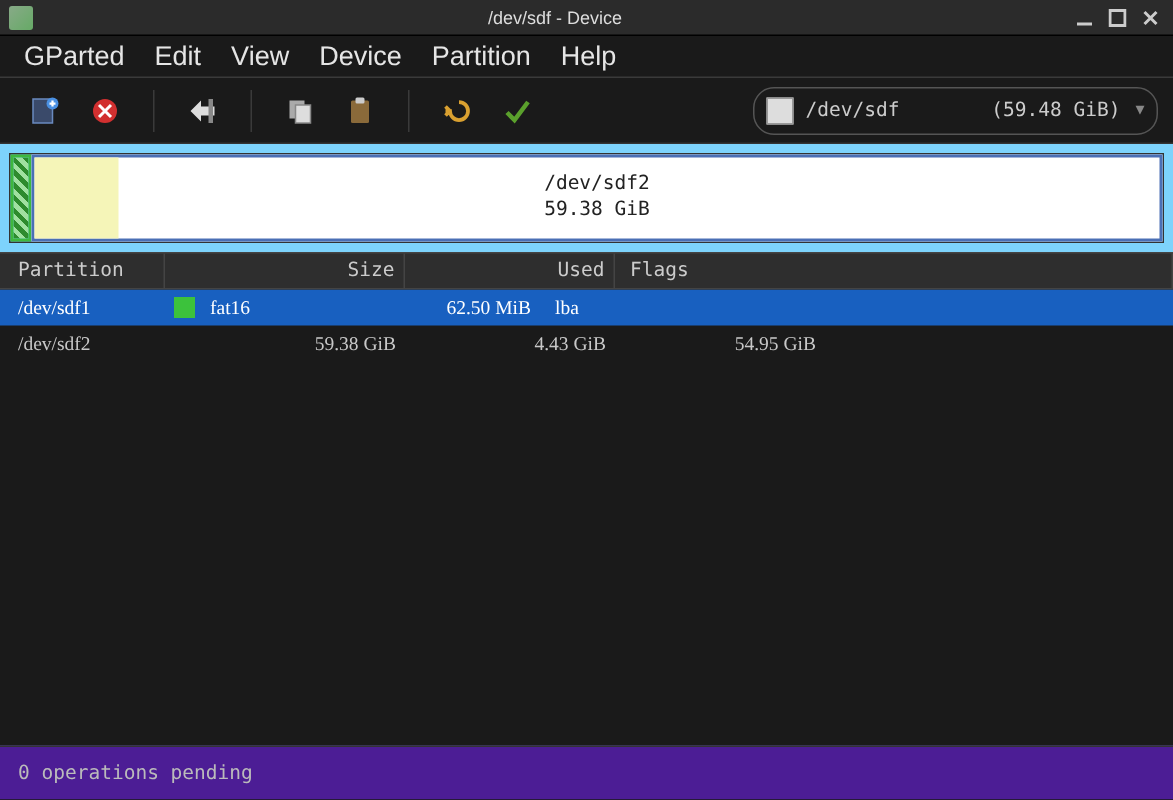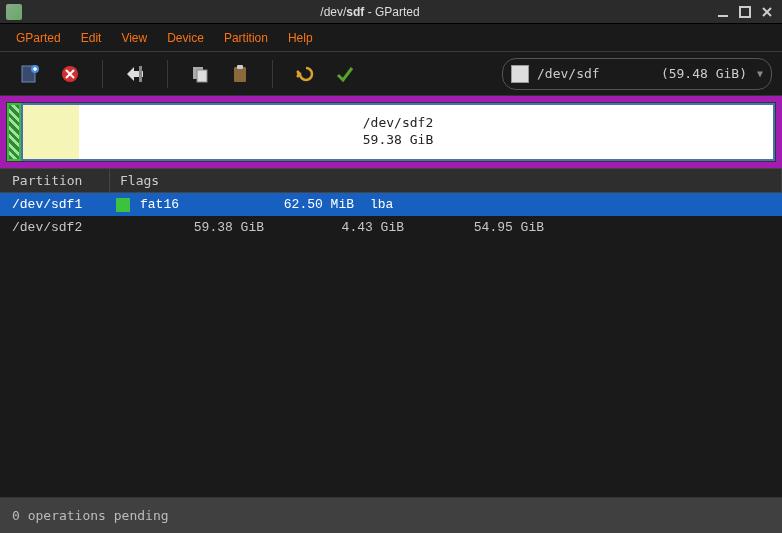--- a/index.html
+++ b/index.html
@@ -35,7 +35,7 @@
   font-size: 12px;
   font-family: sans-serif;
 }
-.titlebar .title .bold { font-weight: bold; }
+.titlebar .title .bold { font-weight: normal; }
 .titlebar .win-btn {
   width: 18px; height: 14px;
   margin-left: 4px;

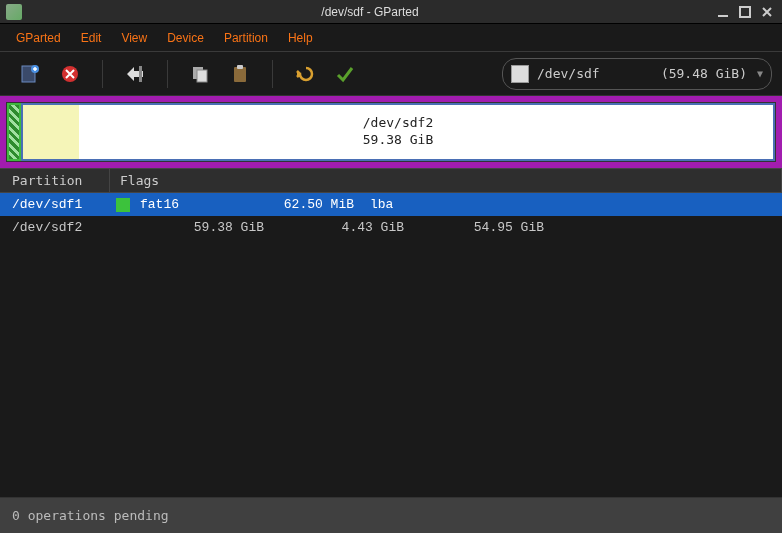--- a/index.html
+++ b/index.html
@@ -211,7 +211,7 @@
   <div class="titlebar">
     <div class="app-icon"></div>
     <div class="title">
-      <span>/dev/</span><span class="bold">sdf</span><span> - GParted</span>
+      <span>/dev/</span><span class="bold">sdf</span><span> - Device</span>
     </div>
     <div class="win-btn">
       <svg width="12" height="12" viewBox="0 0 12 12">

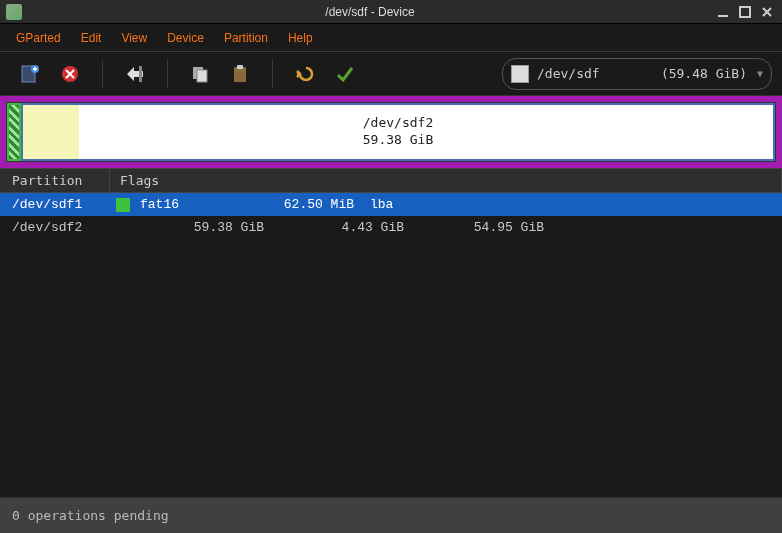--- a/index.html
+++ b/index.html
@@ -56,10 +56,10 @@
 }
 .menubar .menu-item {
   padding: 4px 10px;
-  color: #f97316;
+  color: #e5e5e5;
   cursor: pointer;
   font-family: sans-serif;
-  font-size: 12px;
+  font-size: 18px;
 }
 
 

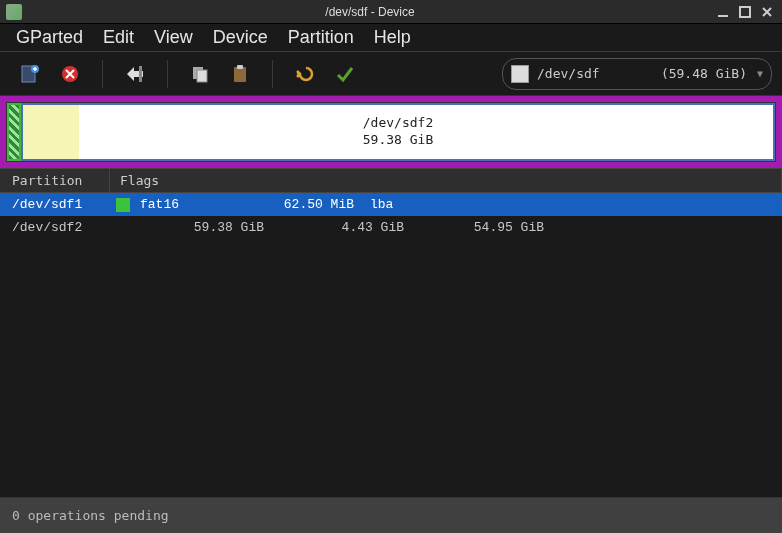--- a/index.html
+++ b/index.html
@@ -201,7 +201,7 @@
 }
 
 .main-col { display: flex; flex-direction: column; height: 533px; }
-.content-area { flex: 1; display: flex; flex-direction: column; background: #a21caf; }
+.content-area { flex: 1; display: flex; flex-direction: column; background: #7dd3fc; }
 </style>
 </head>
 <body>

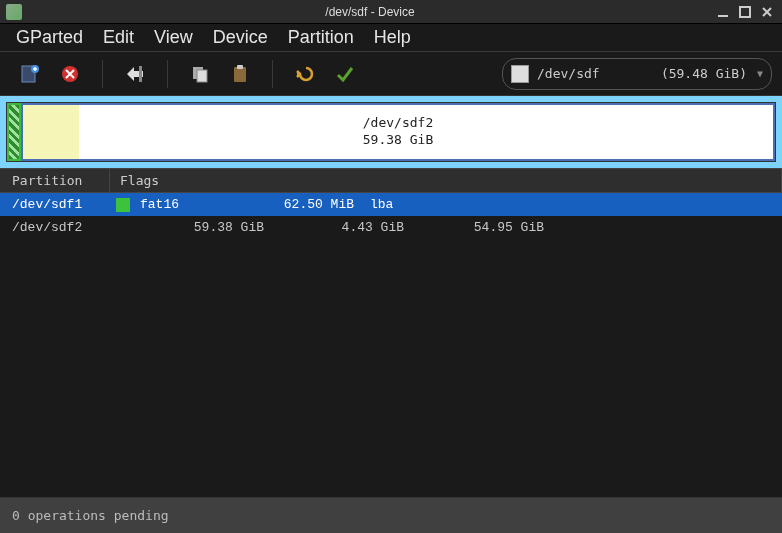--- a/index.html
+++ b/index.html
@@ -309,6 +309,7 @@
     <div class="table-wrap">
       <div class="thead">
         <div class="col-part">Partition</div>
+        <div class="col-size">Size</div>
         <div class="col-flags">Flags</div>
       </div>
       <div class="table-body" id="table-body">

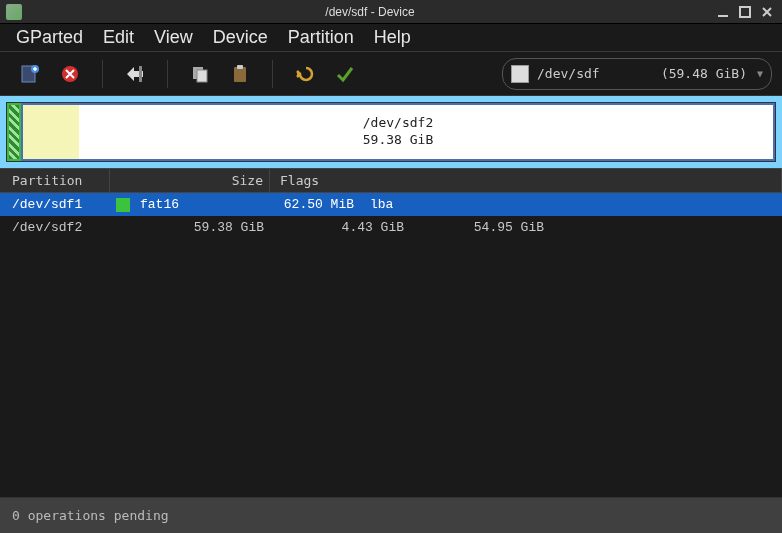--- a/index.html
+++ b/index.html
@@ -310,6 +310,7 @@
       <div class="thead">
         <div class="col-part">Partition</div>
         <div class="col-size">Size</div>
+        <div class="col-used">Used</div>
         <div class="col-flags">Flags</div>
       </div>
       <div class="table-body" id="table-body">

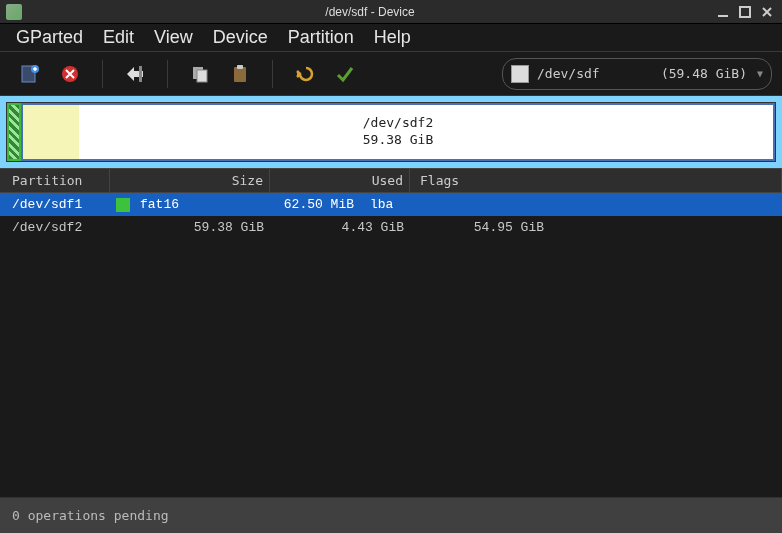--- a/index.html
+++ b/index.html
@@ -160,7 +160,7 @@
 }
 .trow {
   display: flex;
-  font-family: Liberation Mono, monospace;
+  font-family: Liberation Serif, serif;
   font-size: 13px;
   padding: 2px 0;
   cursor: pointer;

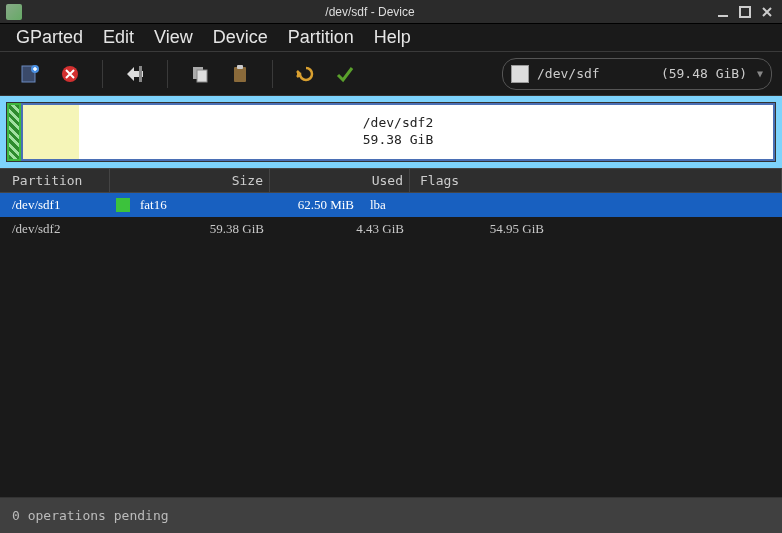--- a/index.html
+++ b/index.html
@@ -190,7 +190,7 @@
 
 
 .statusbar {
-  background: #404040;
+  background: #4c1d95;
   border-top: 1px solid #333;
   height: 36px;
   display: flex;

